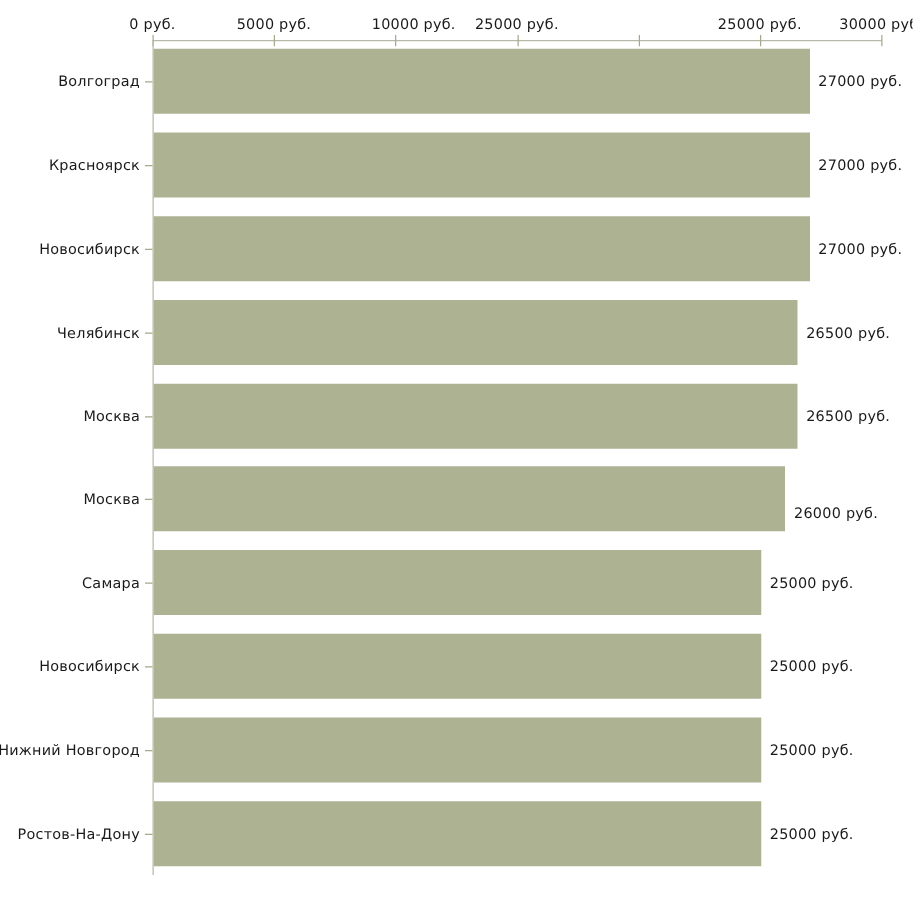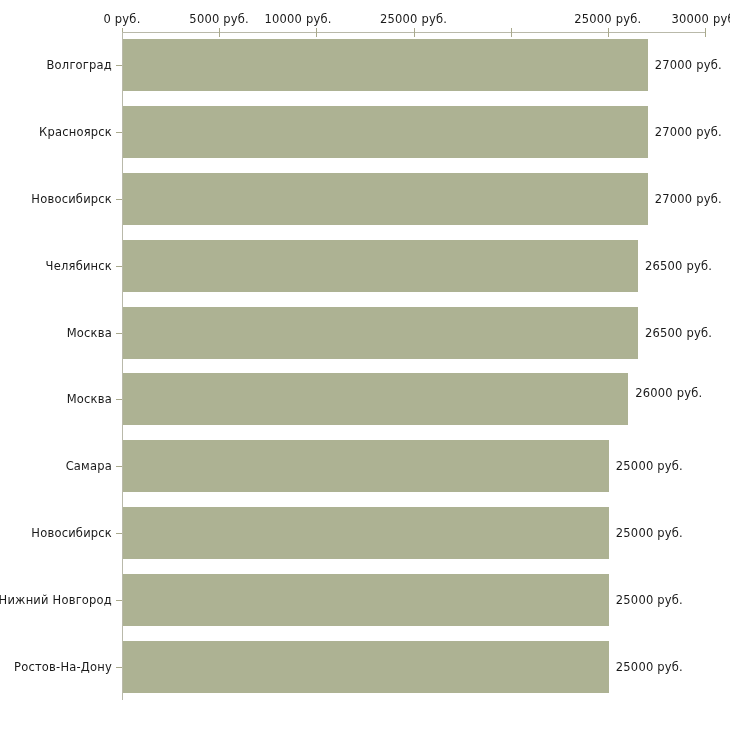--- a/index.html
+++ b/index.html
@@ -106,7 +106,7 @@
       <div class="x-tick" style="left: 219.167px;"></div>
       <div class="x-tick-label" style="left: 219.167px;">5000 руб.</div>
       <div class="x-tick" style="left: 316.333px;"></div>
-      <div class="x-tick-label" style="left: 298px;">10000 руб.</div>
+      <div class="x-tick-label" style="left: 331px;">10000 руб.</div>
       <div class="x-tick" style="left: 413.5px;"></div>
       <div class="x-tick-label" style="left: 413.5px;">25000 руб.</div>
       <div class="x-tick" style="left: 510.667px;"></div>

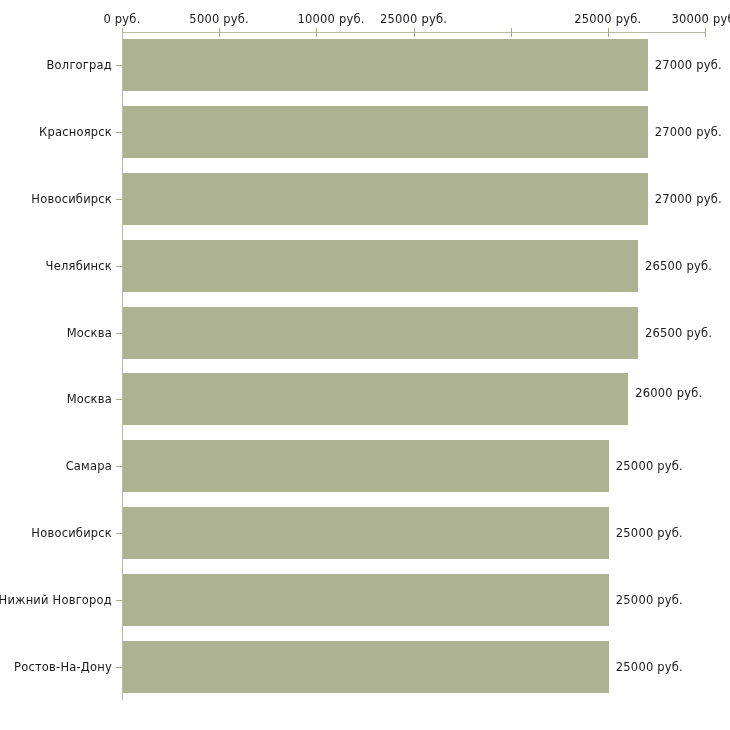--- a/index.html
+++ b/index.html
@@ -176,7 +176,7 @@
       <div class="bar" title="26500 руб." style="top: 306.548px; height: 52.104px; width: 514.983px; background: rgb(173, 178, 147);"></div>
       <div class="bar-value" style="left: 644.983px; top: 332.6px;">26500 руб.</div>
       <div class="bar" title="26000 руб." style="top: 373.348px; height: 52.104px; width: 505.267px; background: rgb(173, 178, 147);"></div>
-      <div class="bar-value" style="left: 635.267px; top: 393px;">26000 руб.</div>
+      <div class="bar-value" style="left: 635.267px; top: 410px;">26000 руб.</div>
       <div class="bar" title="25000 руб." style="top: 440.148px; height: 52.104px; width: 485.833px; background: rgb(173, 178, 147);"></div>
       <div class="bar-value" style="left: 615.833px; top: 466.2px;">25000 руб.</div>
       <div class="bar" title="25000 руб." style="top: 506.948px; height: 52.104px; width: 485.833px; background: rgb(173, 178, 147);"></div>

